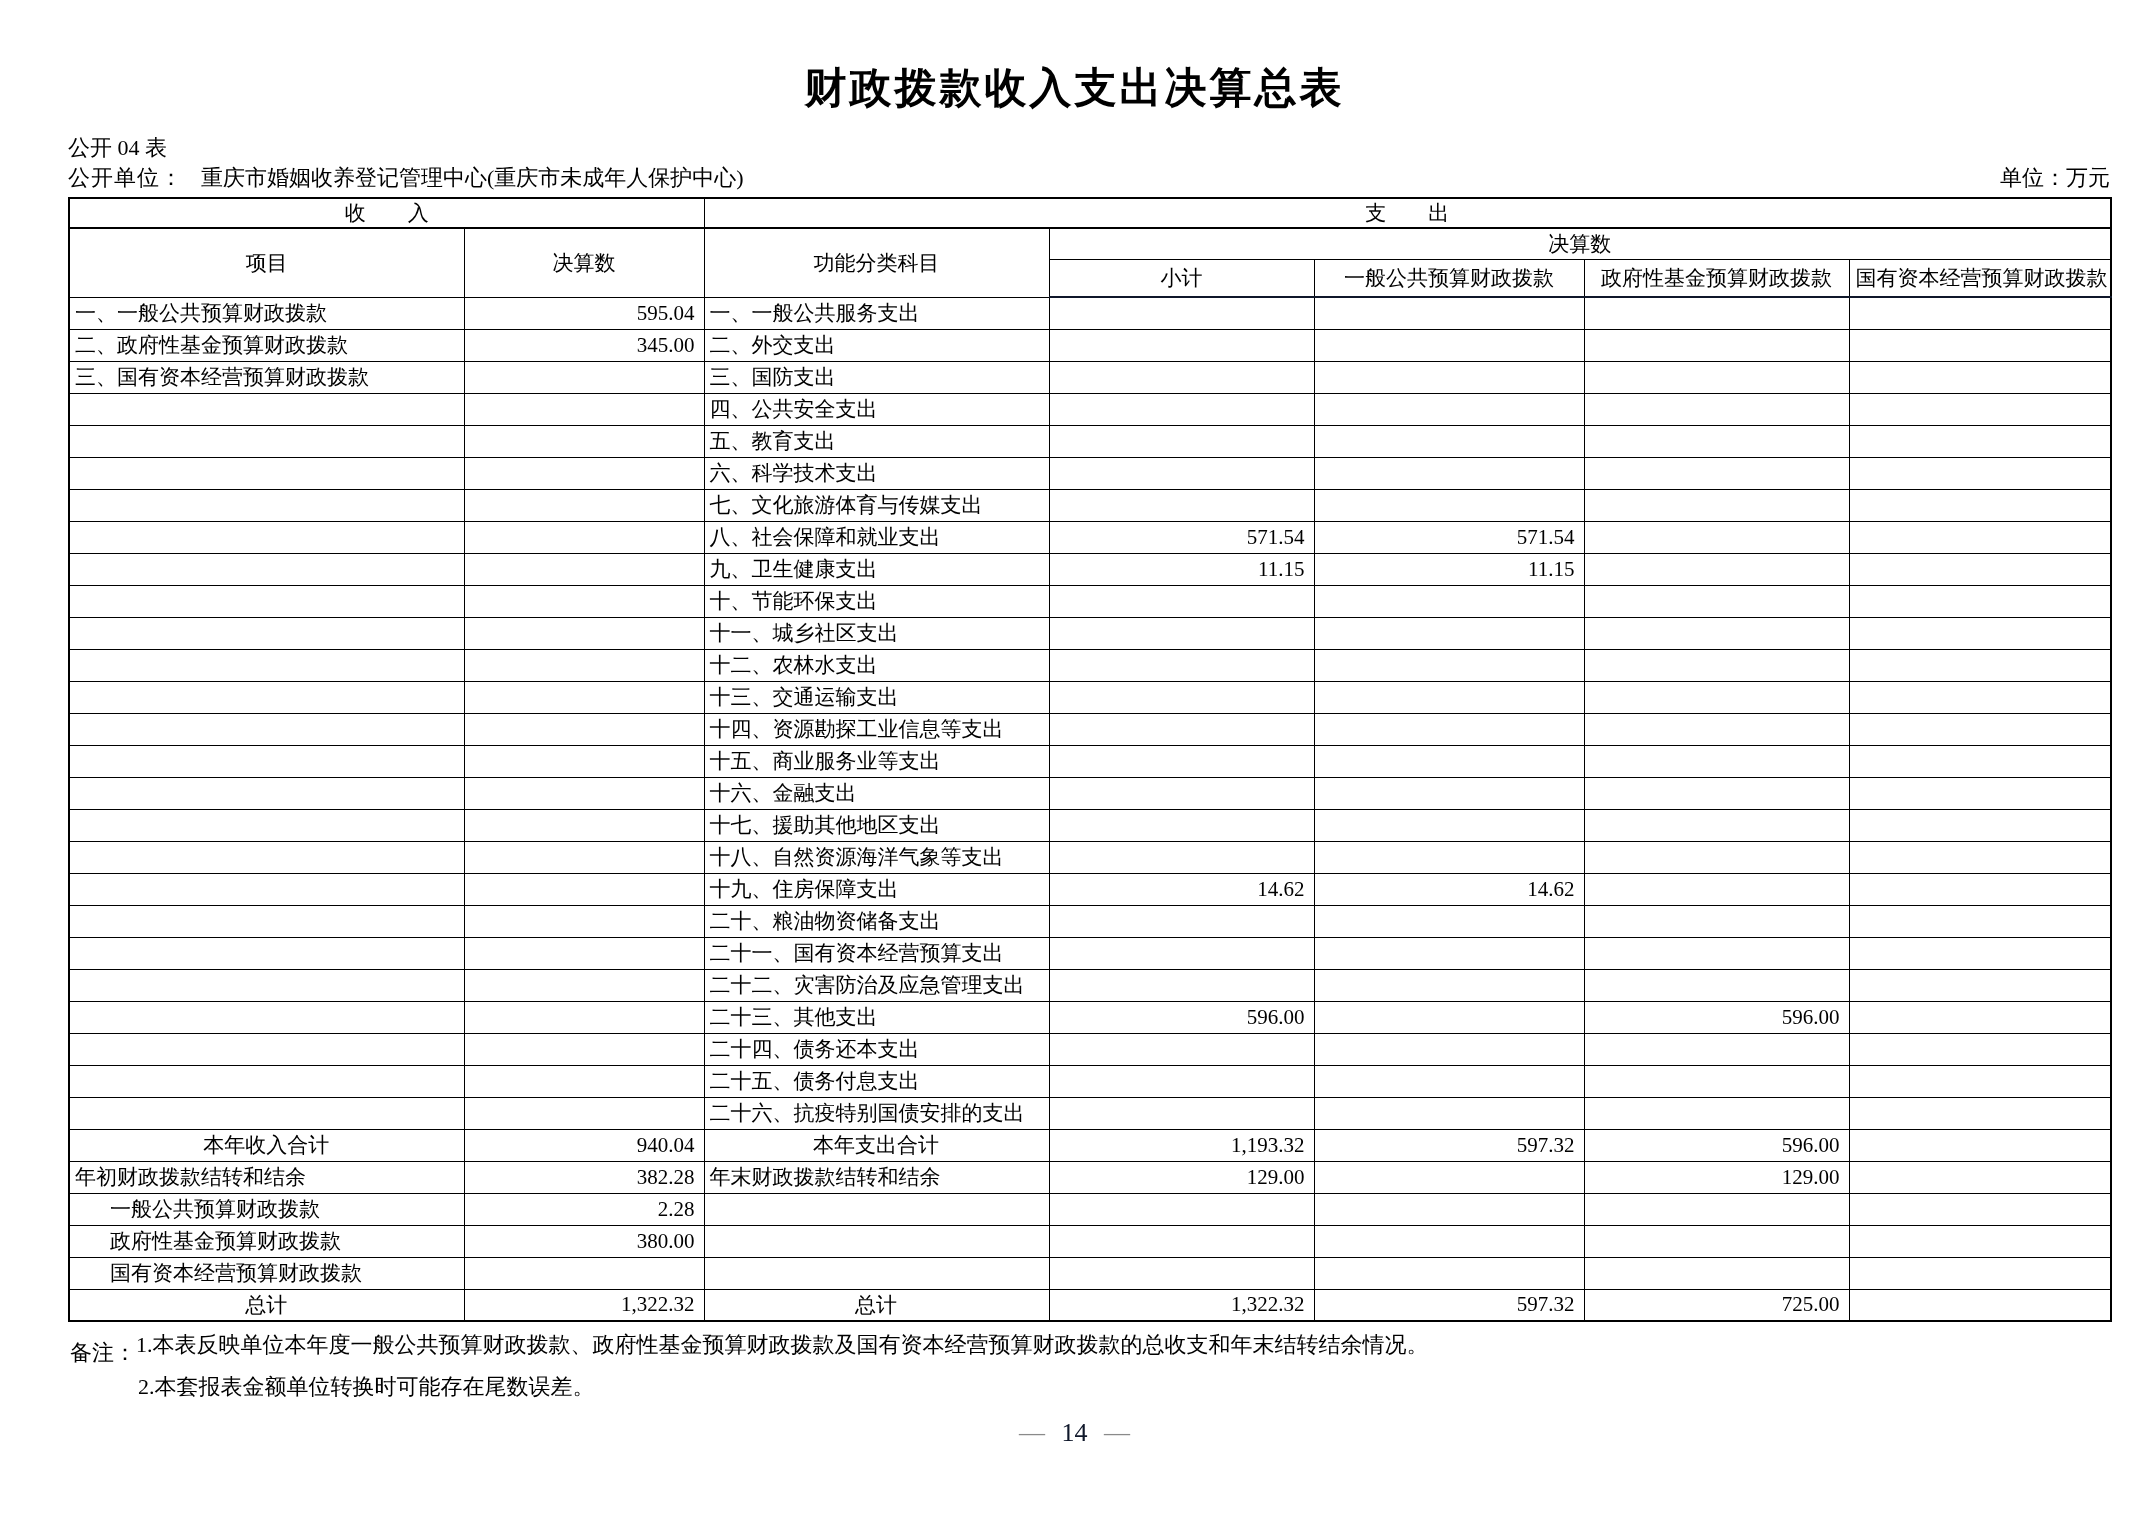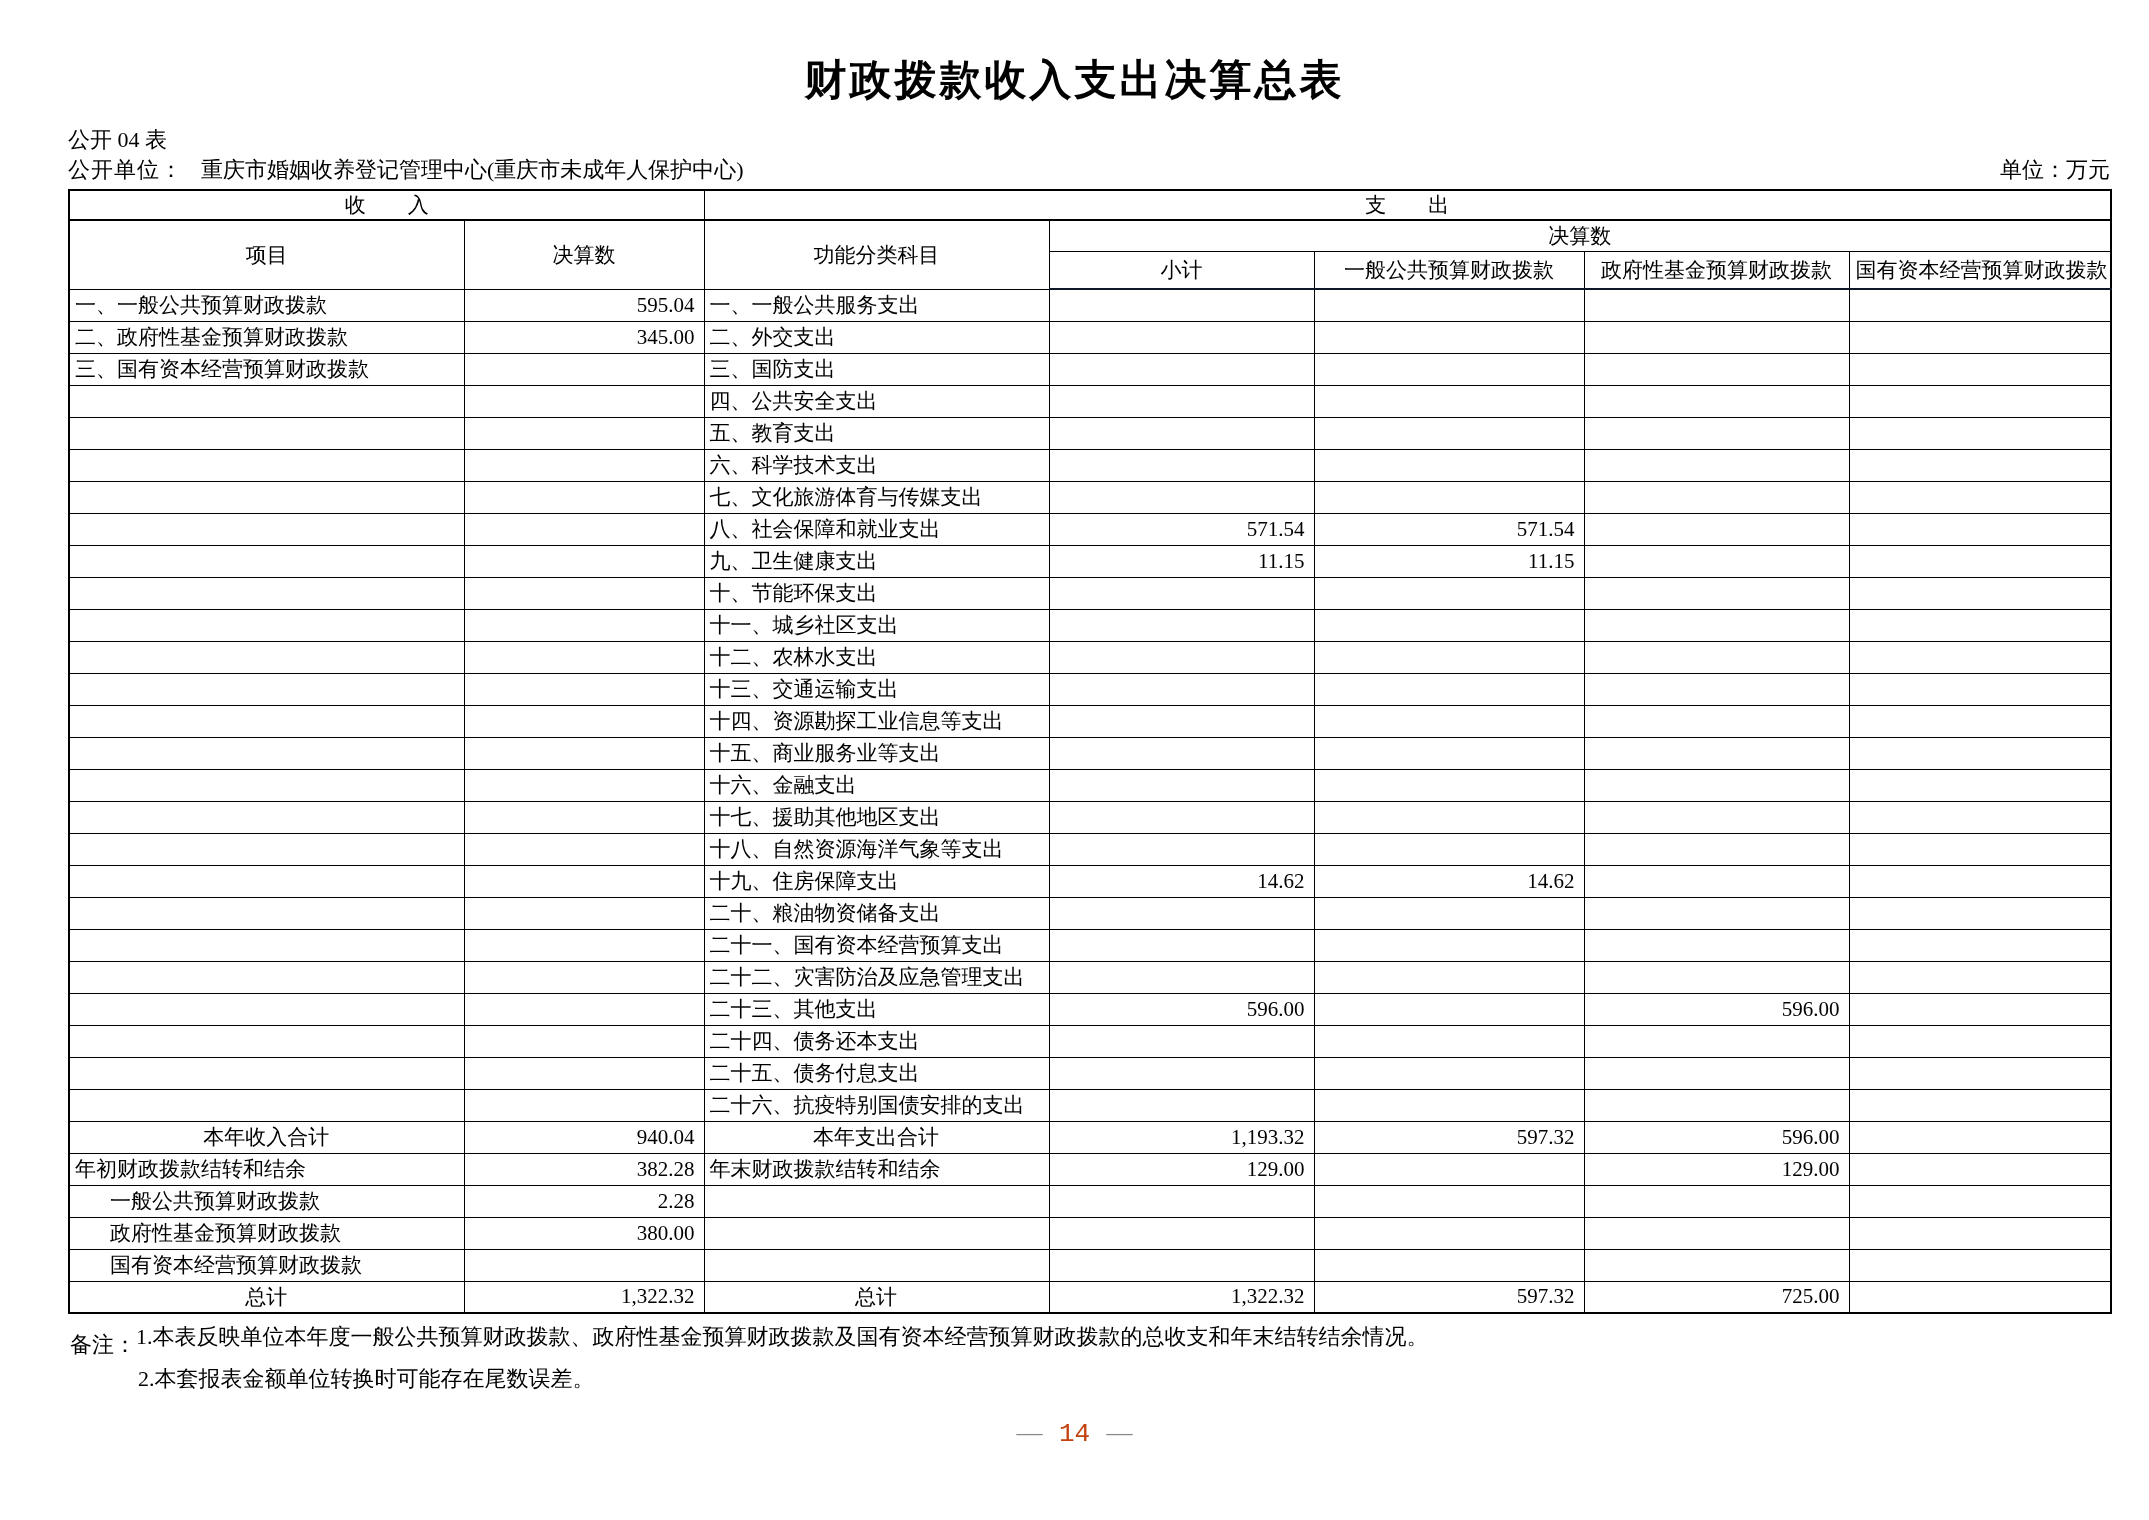--- a/index.html
+++ b/index.html
@@ -16,7 +16,7 @@
     font-weight: bold;
     letter-spacing: 3px;
     padding-top: 52px;
-    margin: 0 0 0 0;
+    margin: 8px 0 0 0;
   }
 
   .meta { width: 2042px; margin: 18px auto 0 68px; font-size: 22px; line-height: 1.25; }

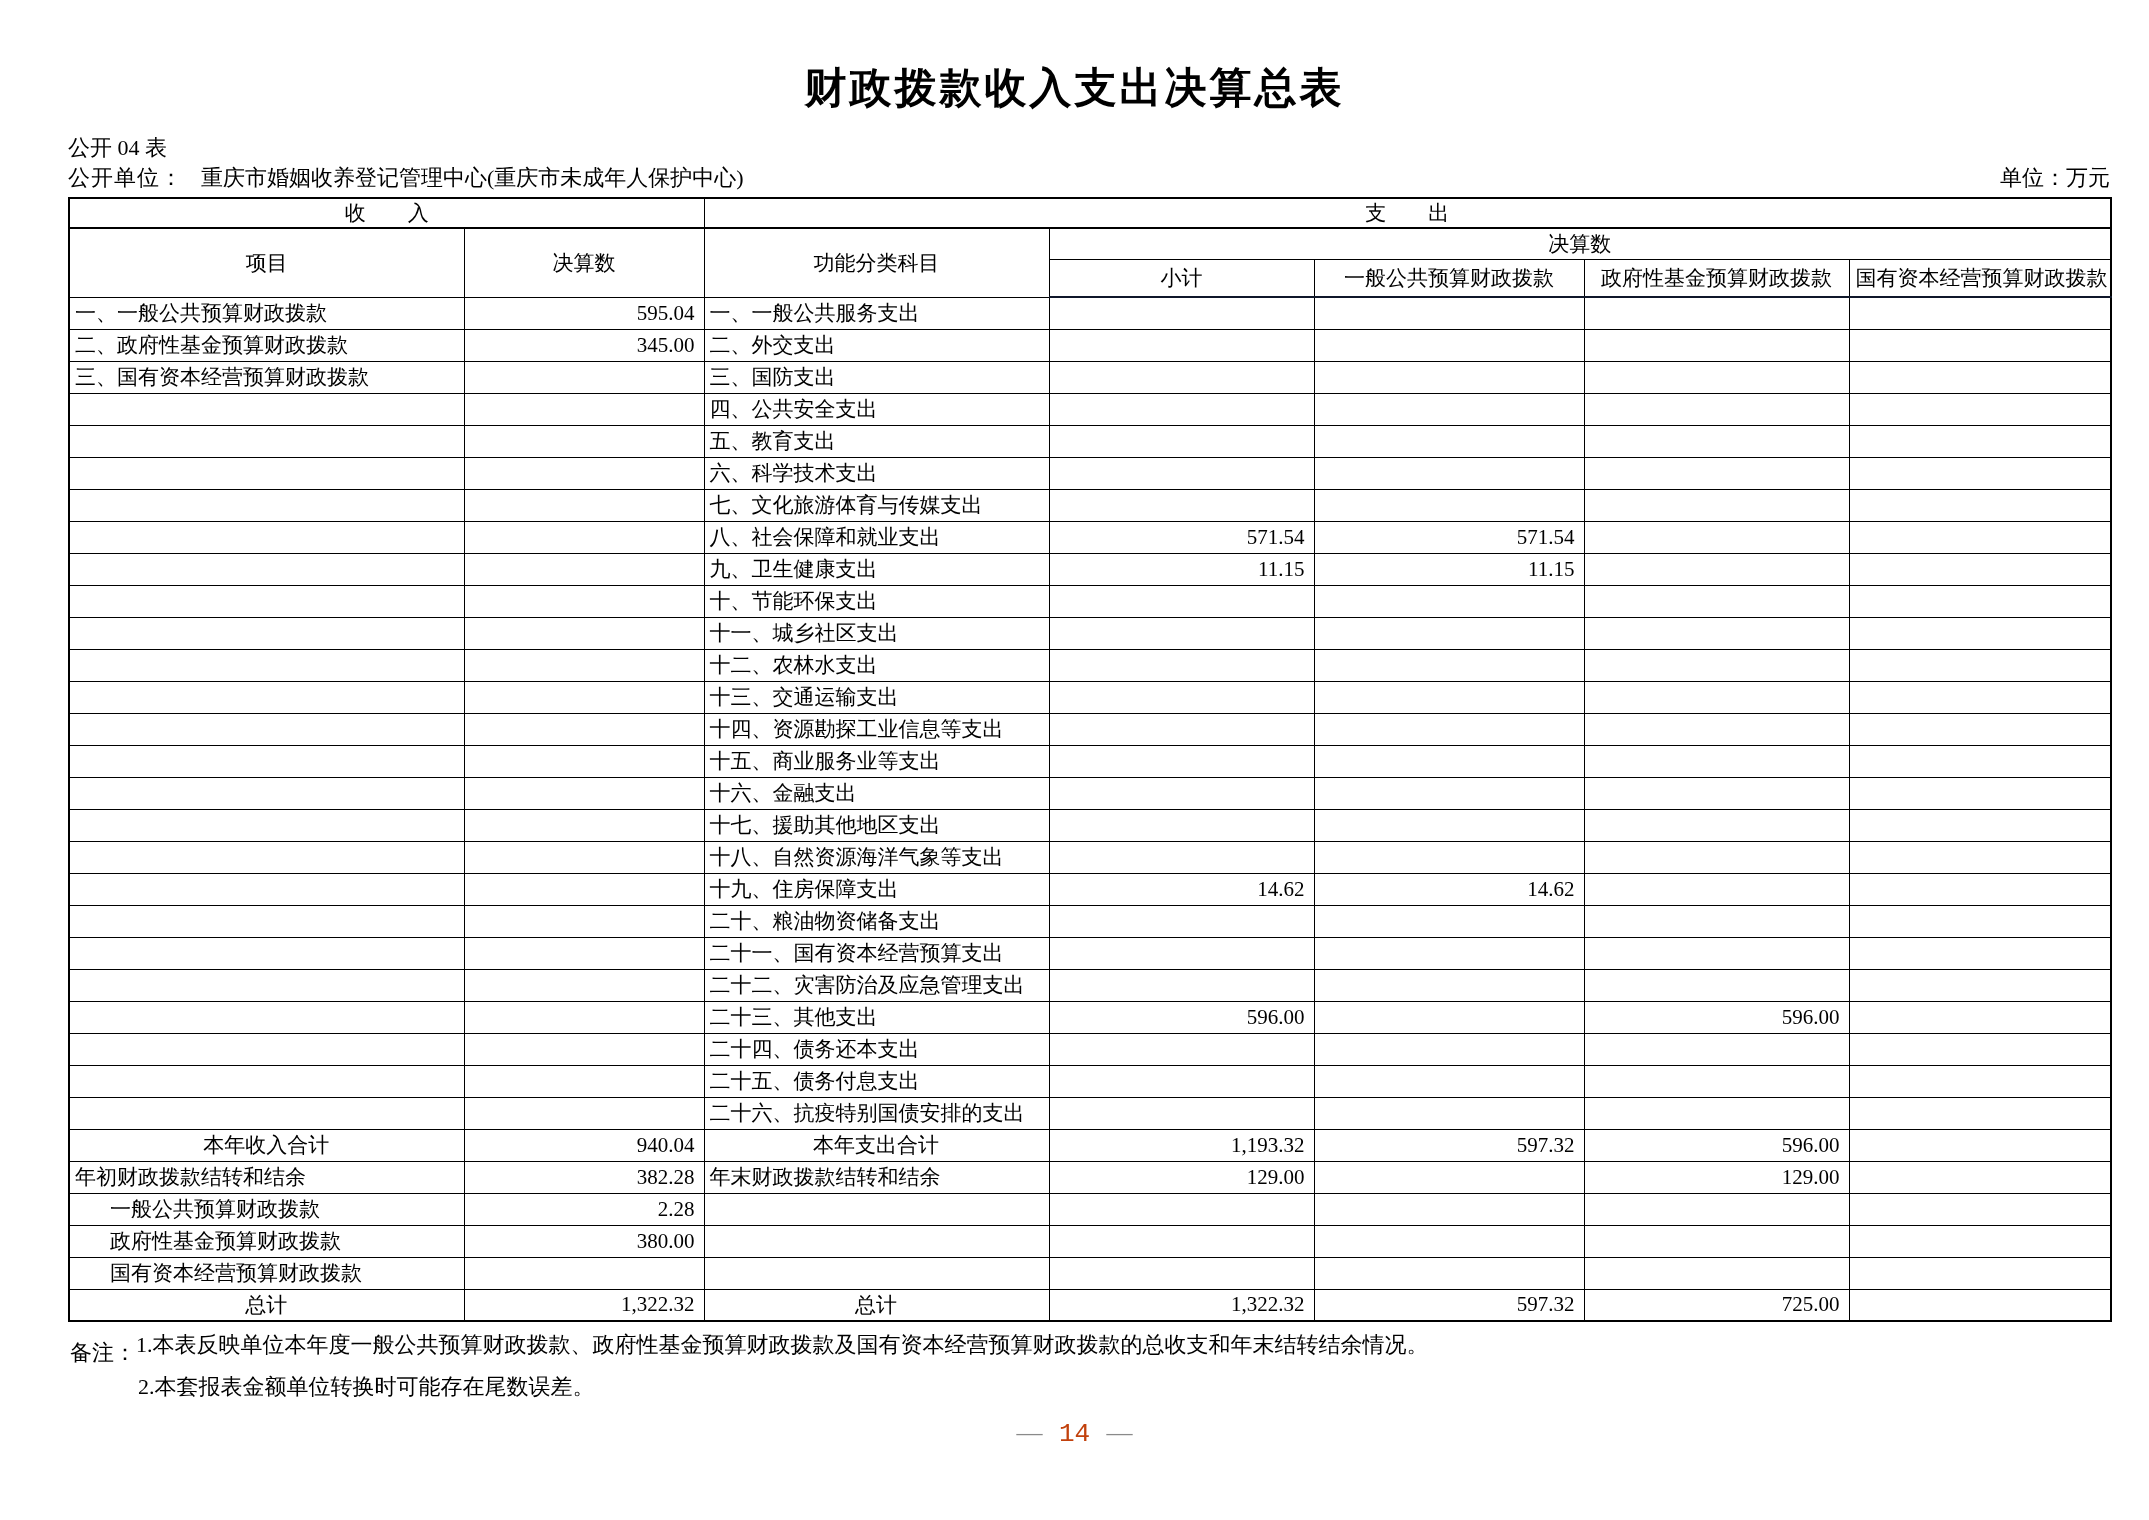--- a/index.html
+++ b/index.html
@@ -63,7 +63,7 @@
     font-size: 26px;
   }
   .page-number .dash { color: #8a8a8a; letter-spacing: 0; }
-  .page-number .num { color: #c2410c; margin: 0 10px; font-family: Liberation Mono, monospace; }
+  .page-number .num { color: #0f172a; margin: 0 10px; }
 </style>
 </head>
 <body>

